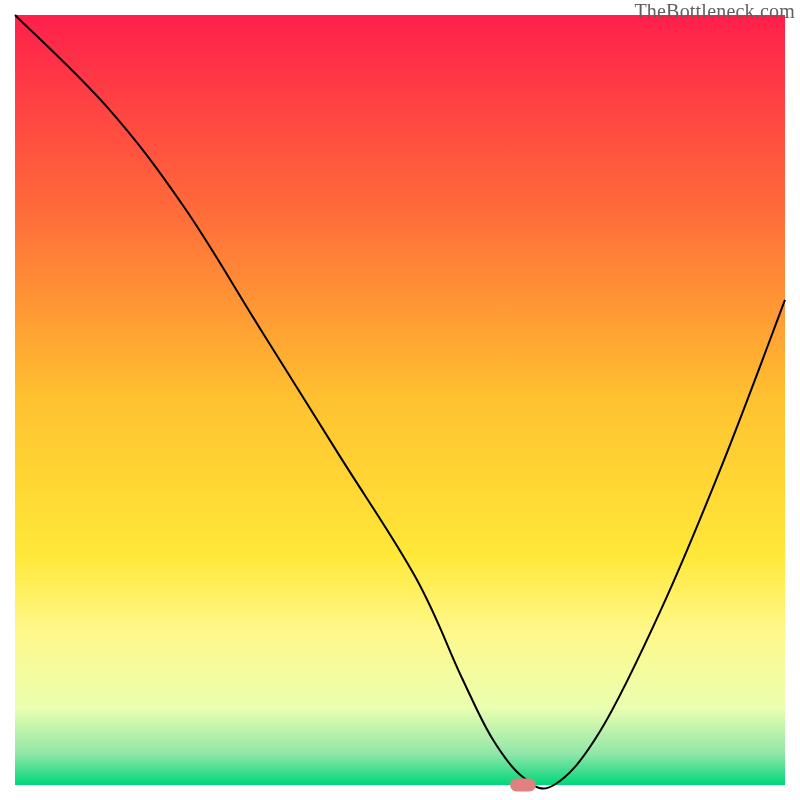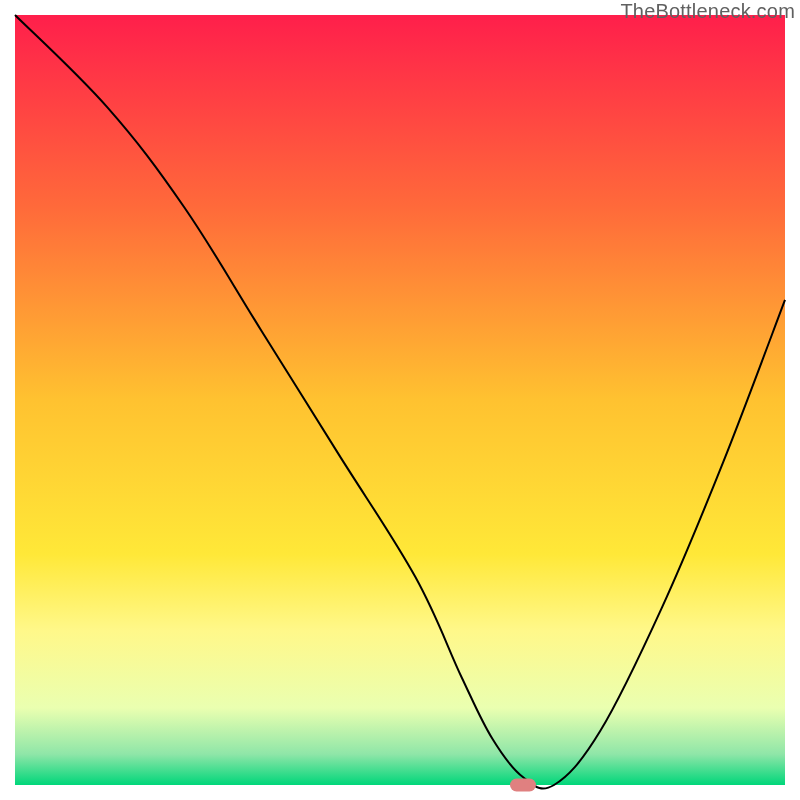--- a/index.html
+++ b/index.html
@@ -15,6 +15,7 @@
     width: 800px;
     height: 800px;
     background: #ffffff;
+    font-family: Liberation Serif, serif;
   }
   .plot-area {
     position: absolute;

